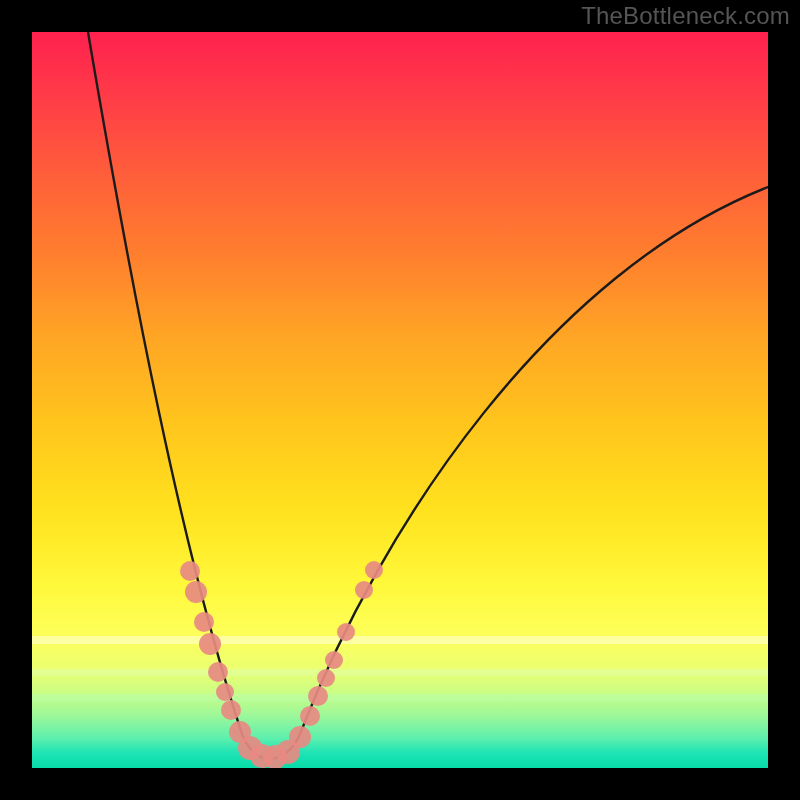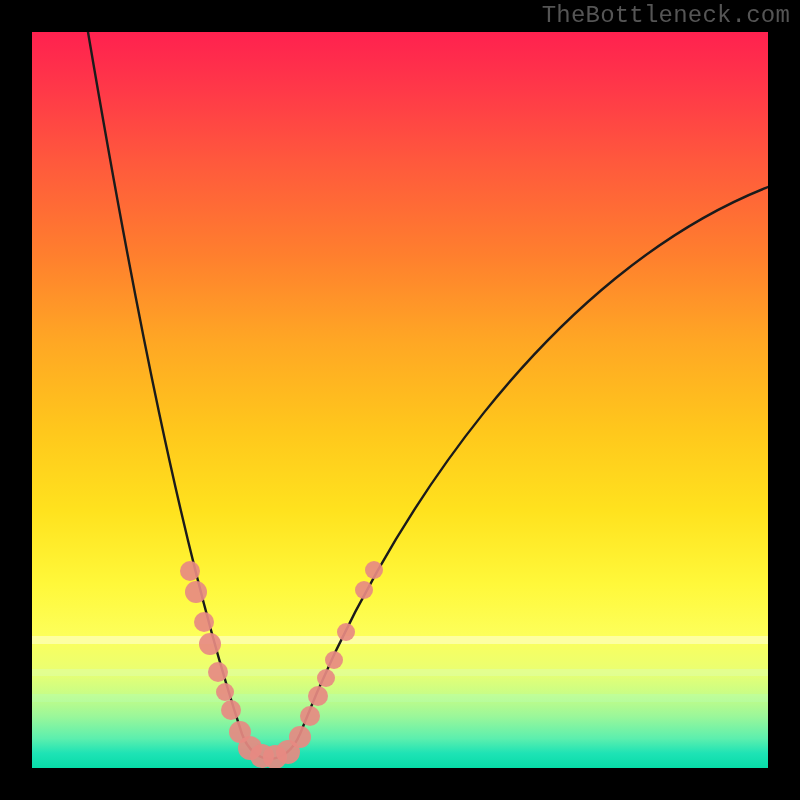--- a/index.html
+++ b/index.html
@@ -56,7 +56,7 @@
     position: absolute;
     top: 2px;
     right: 10px;
-    font-family: Liberation Mono, monospace;
+    font-family: Liberation Sans, sans-serif;
     font-size: 24px;
     font-weight: 500;
     color: #555555;

